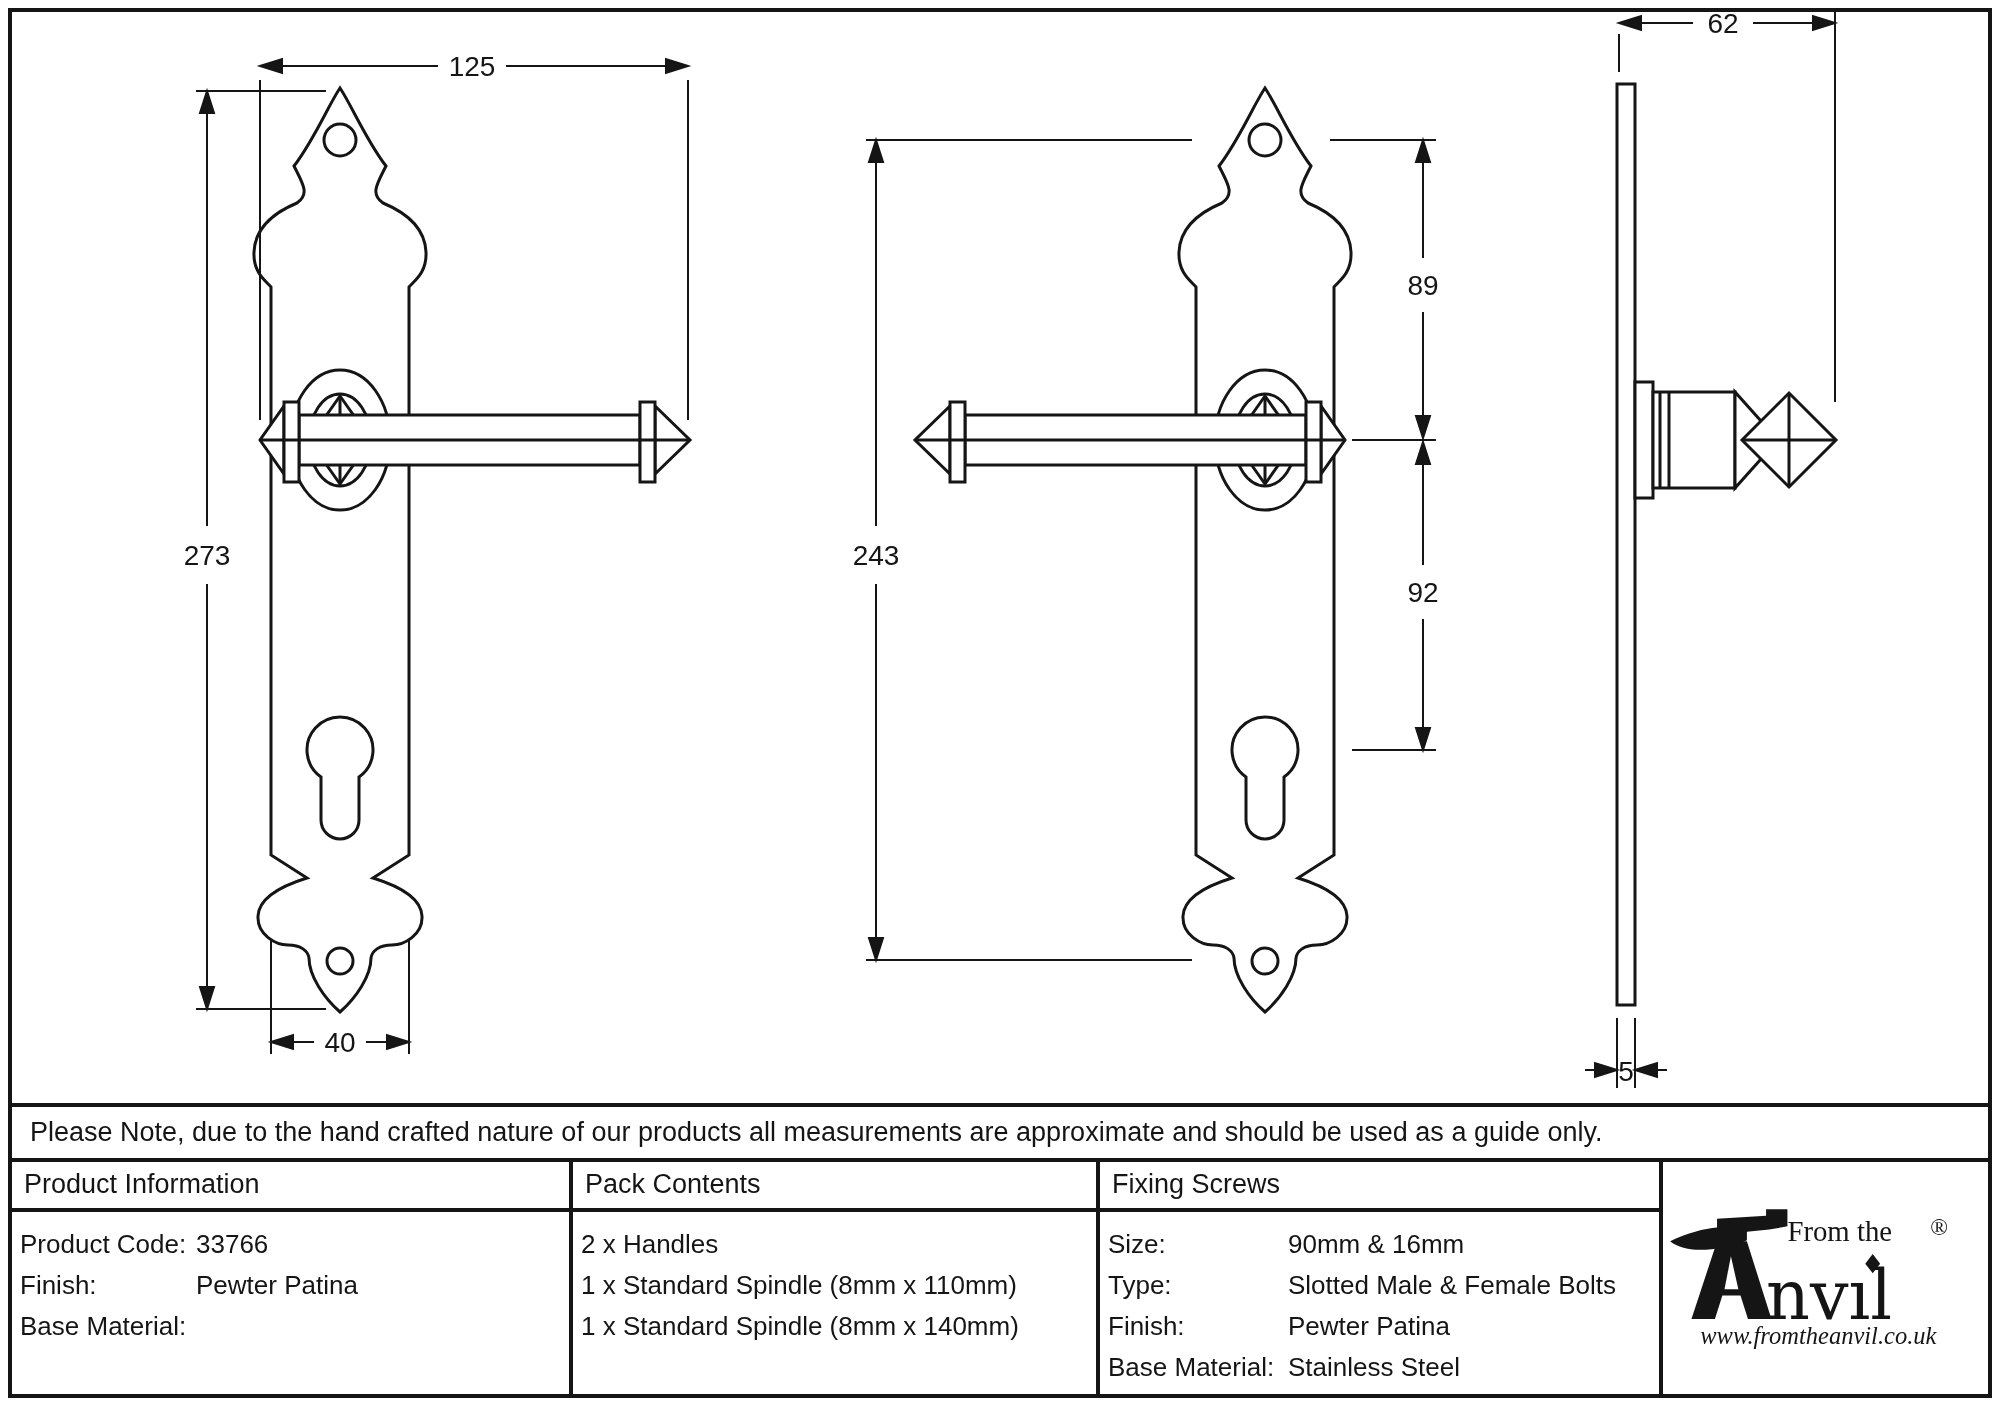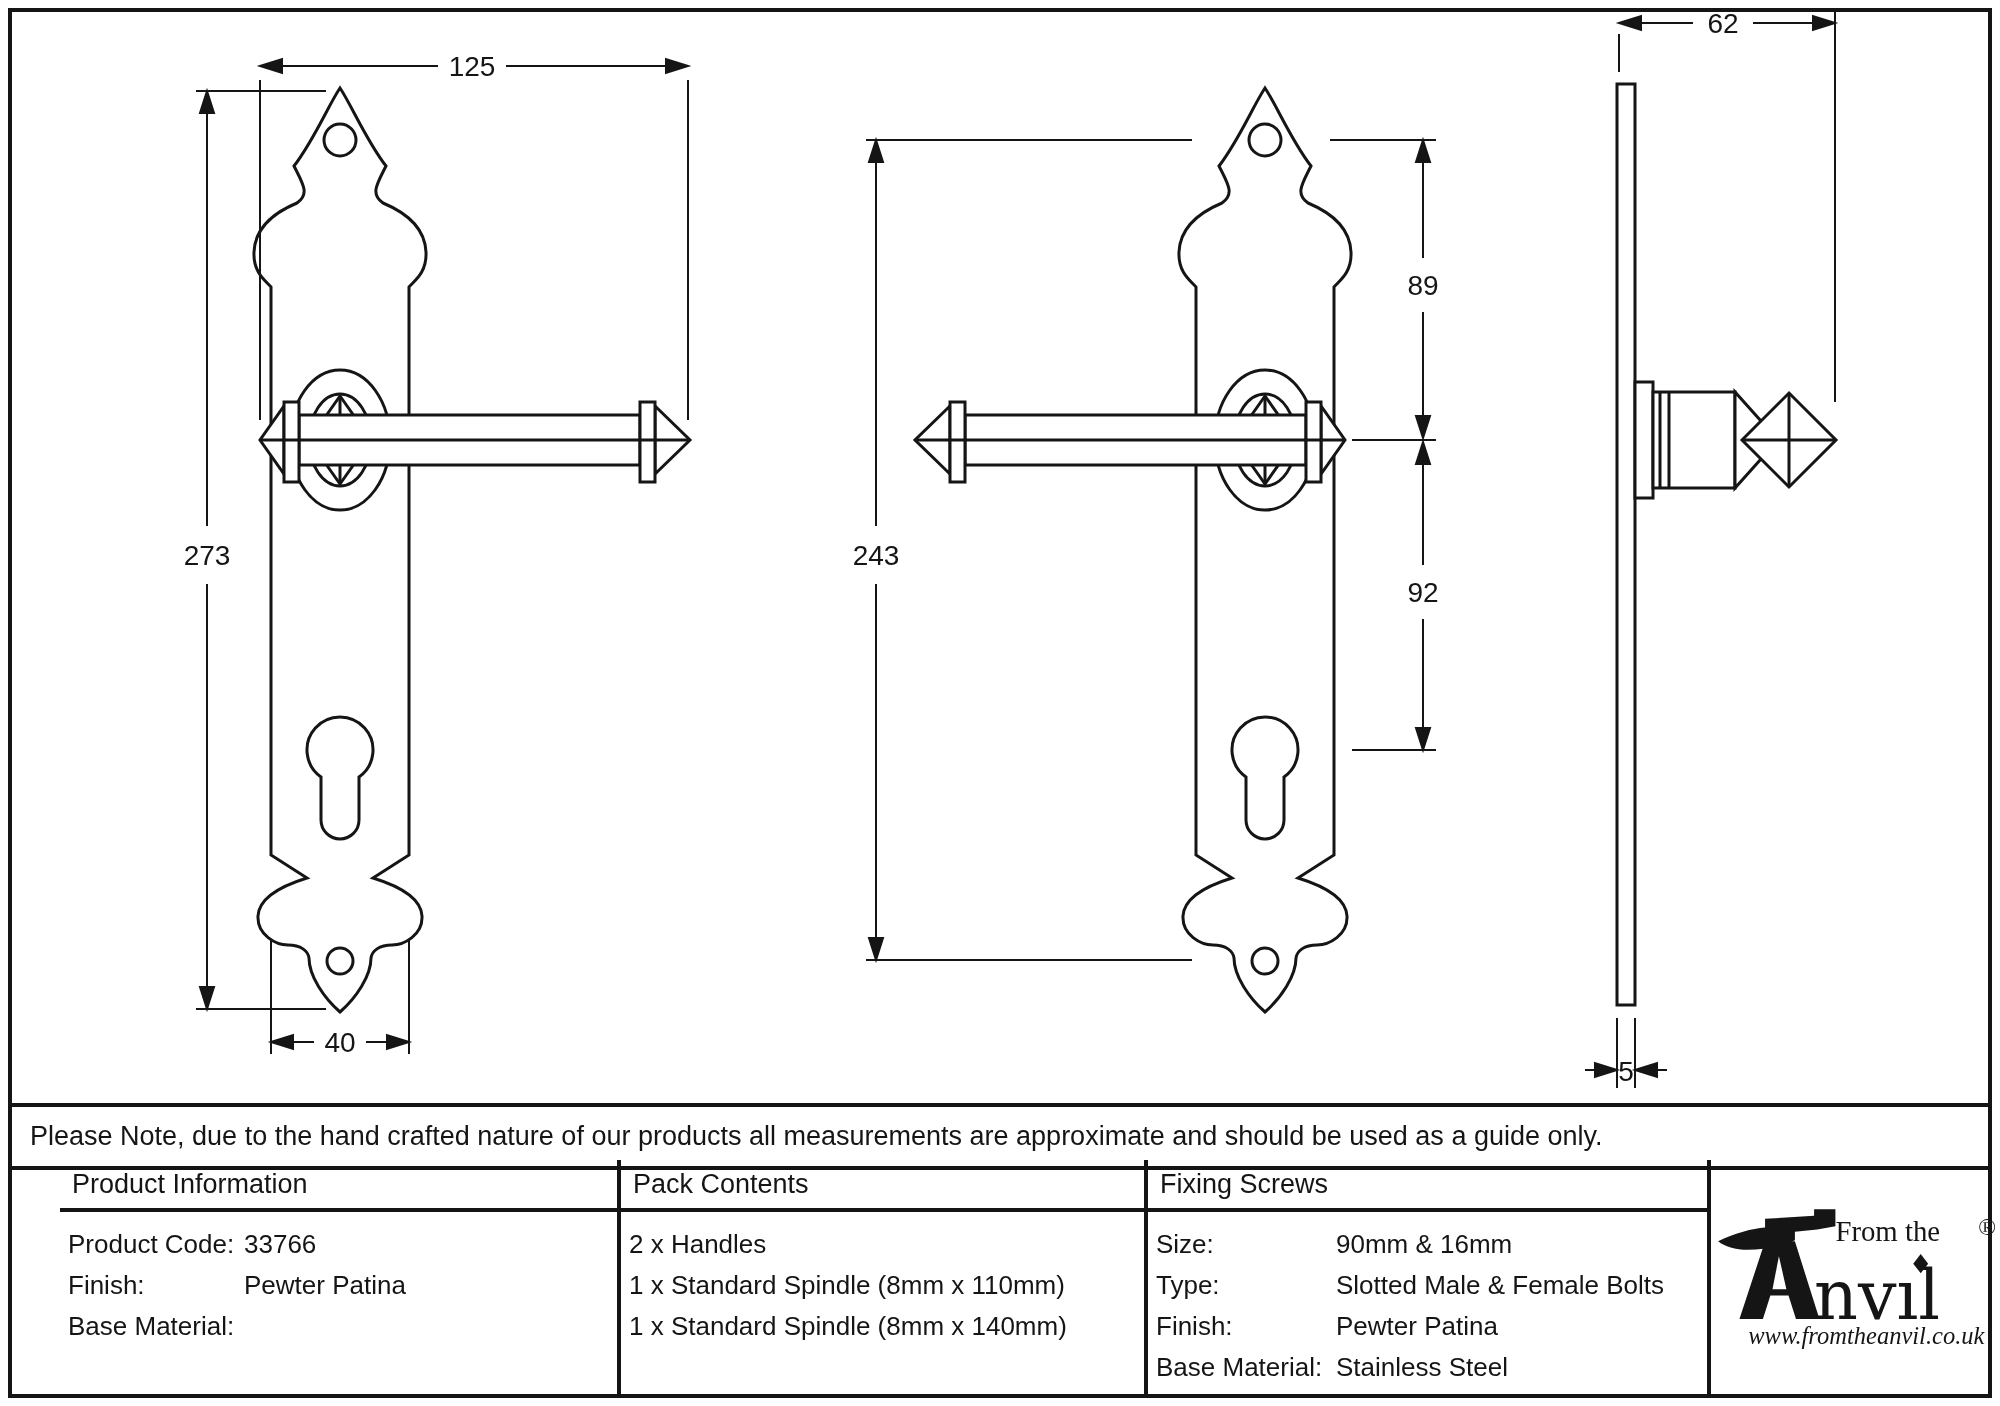--- a/index.html
+++ b/index.html
@@ -10,7 +10,7 @@
   .drawing-svg { position:absolute; left:0; top:0; }
 
   .note-row {
-    position:absolute; left:12px; right:12px; top:1103px; height:67px;
+    position:absolute; left:12px; right:12px; top:1103px; height:59px;
     border-top:4px solid #151515; border-bottom:4px solid #151515;
     display:flex; align-items:center; padding-left:18px;
     font-size:27px;

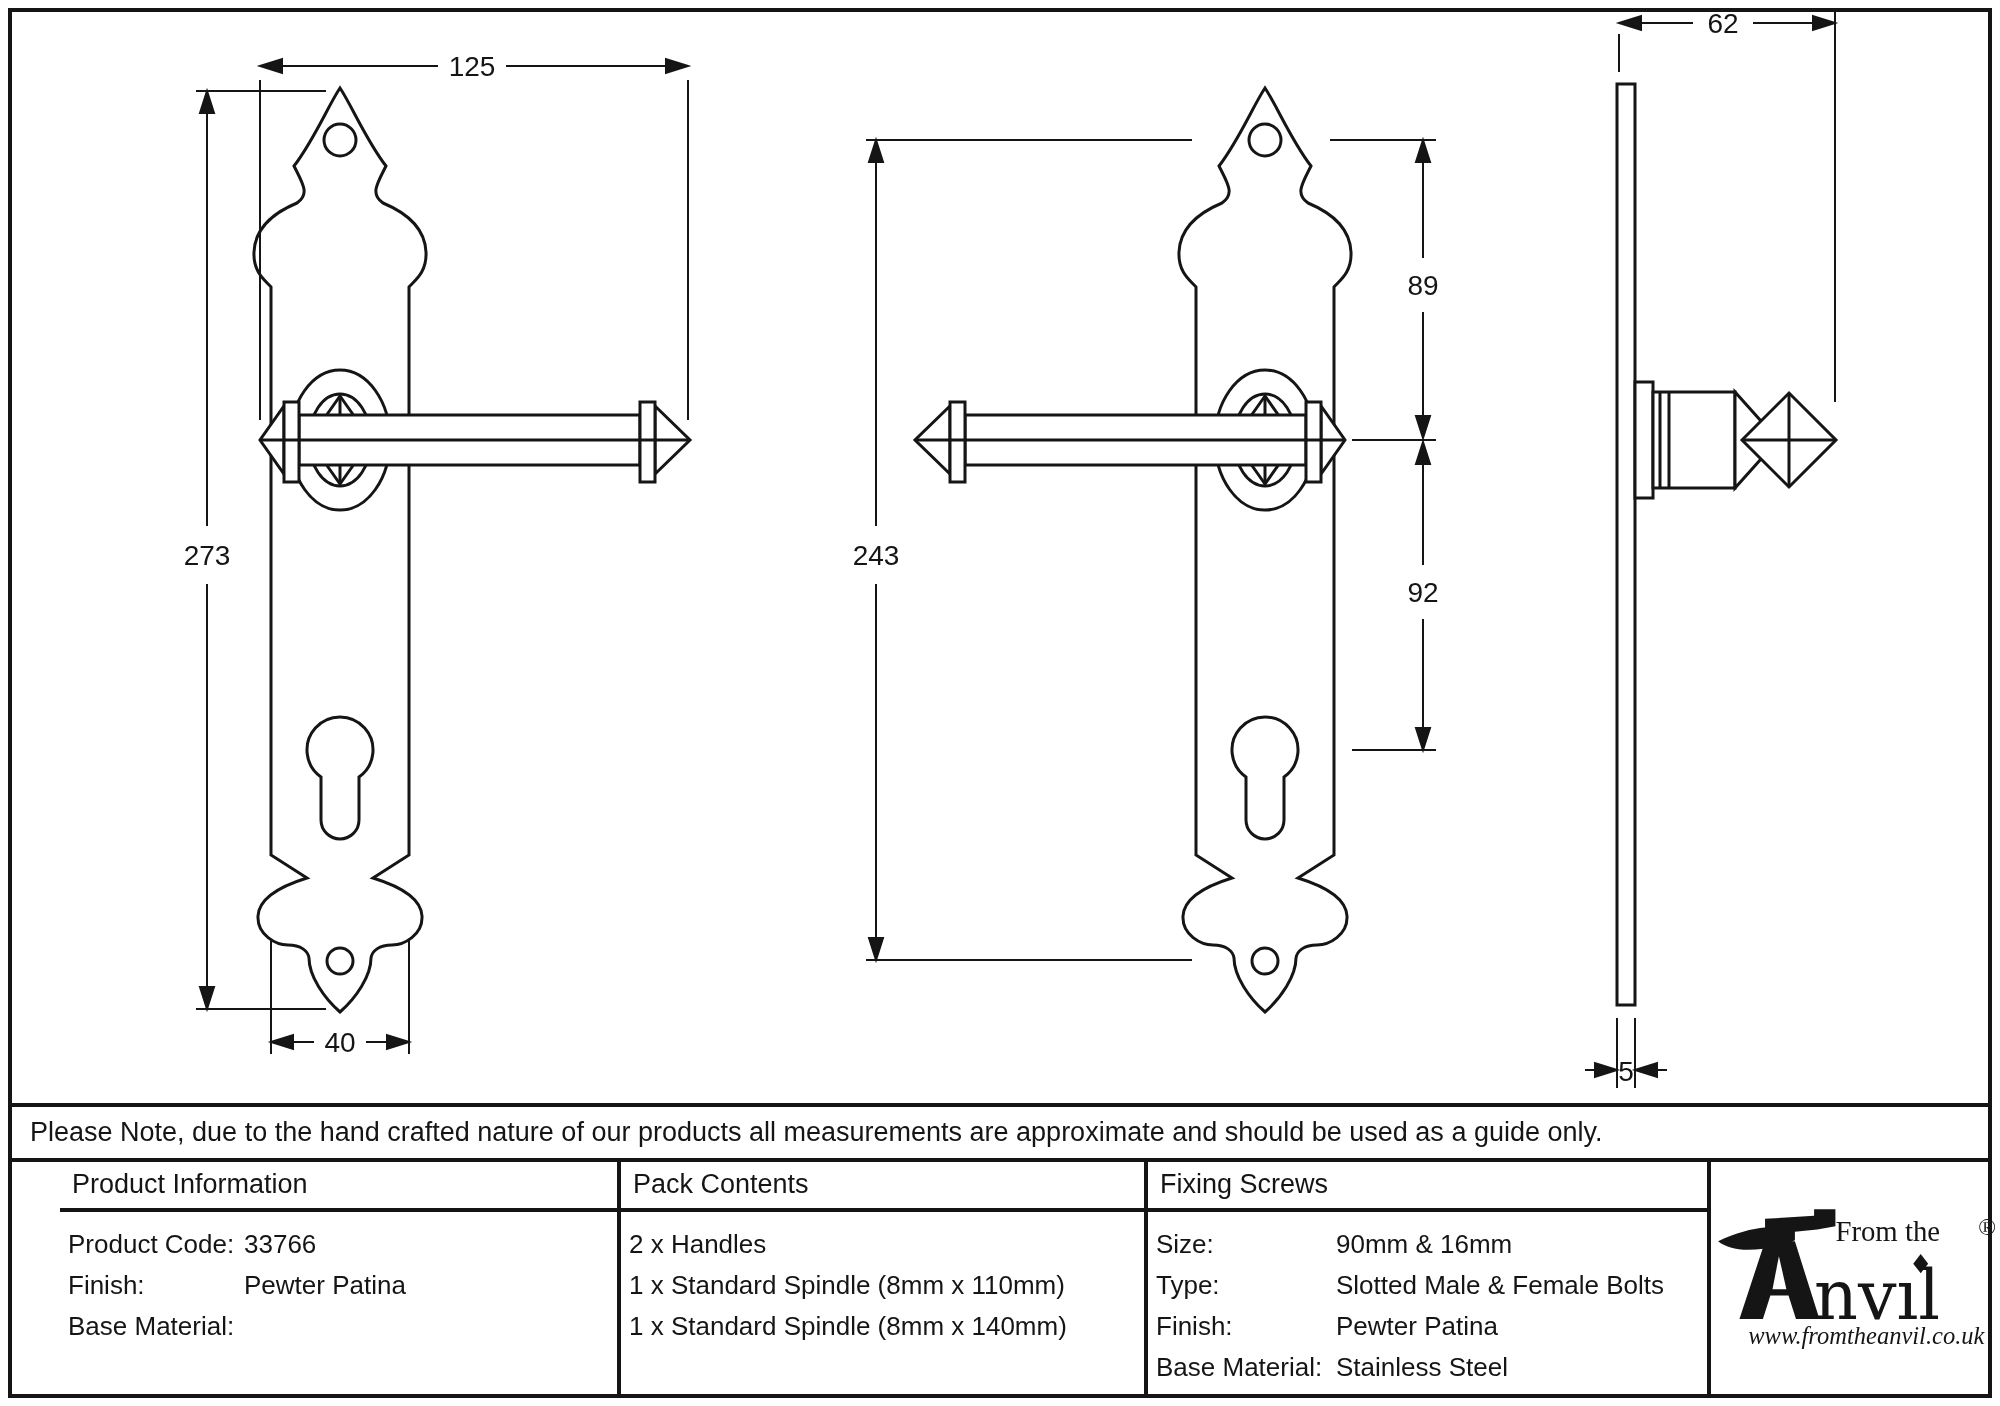--- a/index.html
+++ b/index.html
@@ -18,7 +18,7 @@
 
   .info-table {
     position:absolute; left:12px; right:12px; top:1160px; bottom:12px;
-    display:grid; grid-template-columns:561px 527px 563px 1fr;margin-left:48px;
+    display:grid; grid-template-columns:561px 527px 563px 1fr;
   }
   .cell { border-right:4px solid #151515; display:flex; flex-direction:column; }
   .cell.last { border-right:none; }

